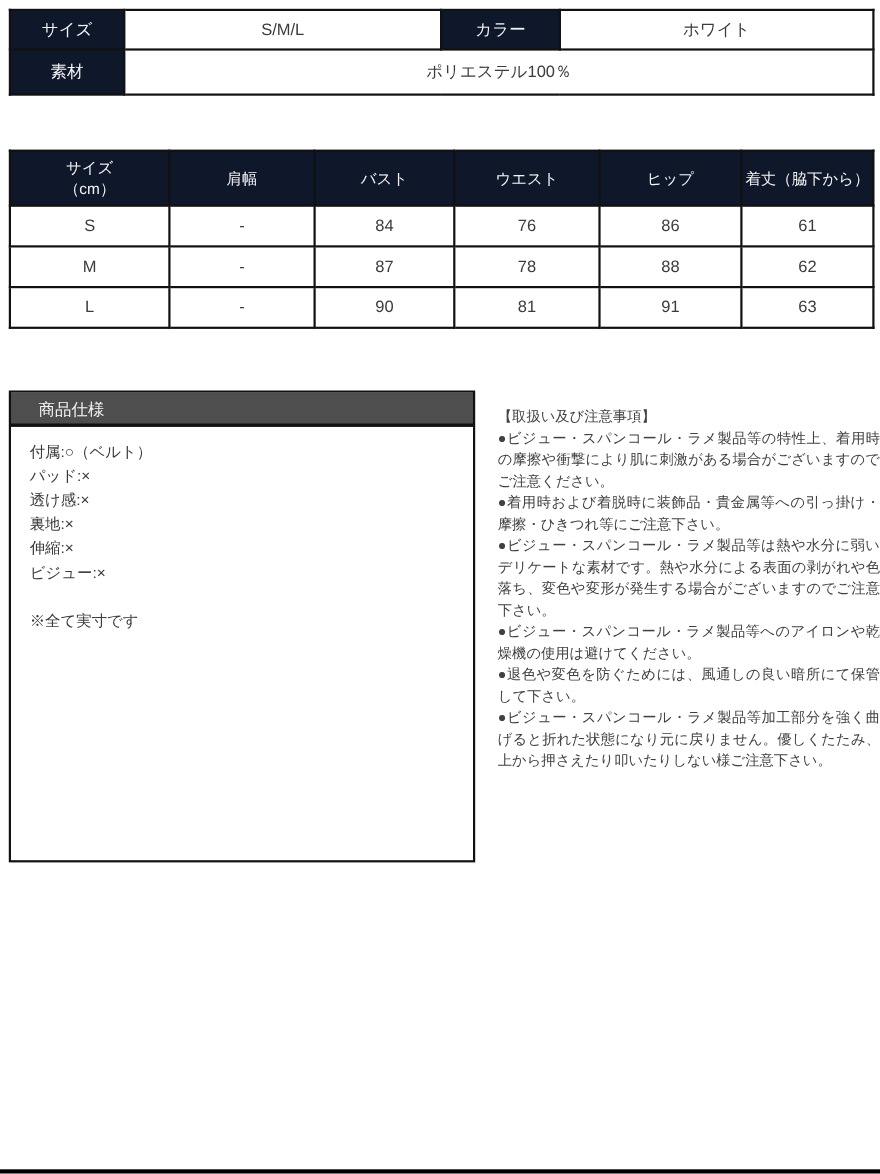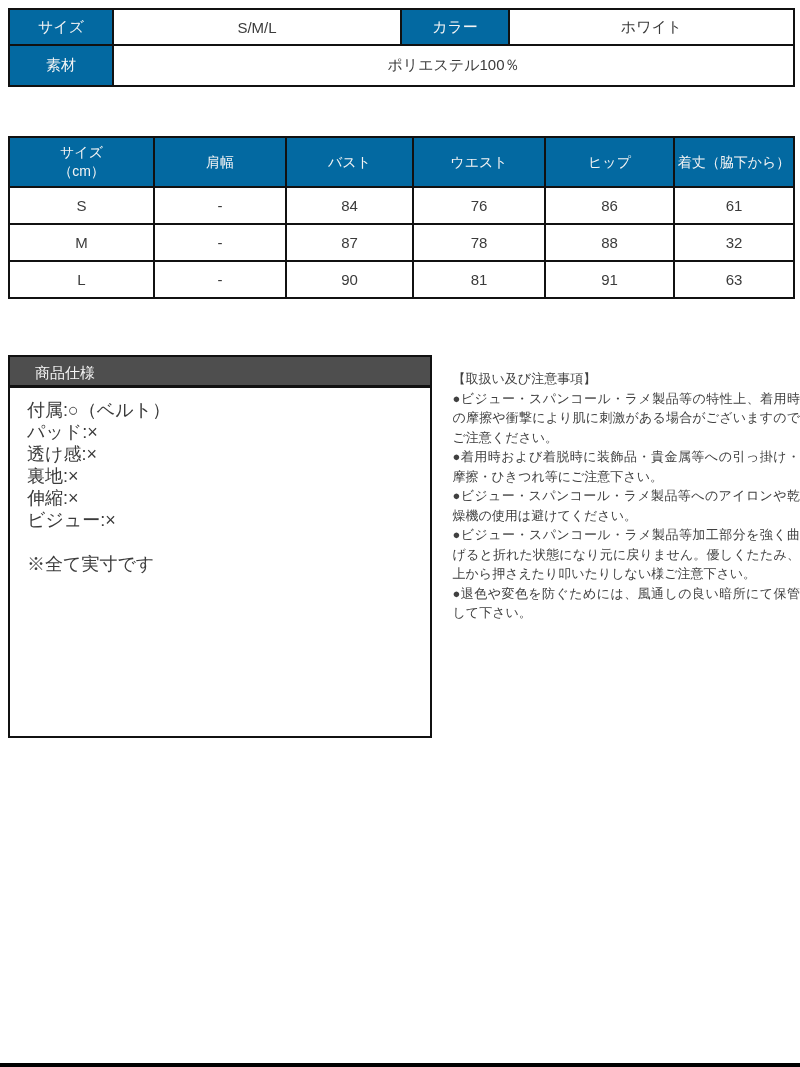--- a/index.html
+++ b/index.html
@@ -17,7 +17,7 @@
   table { border-collapse: collapse; table-layout: fixed; }
   th, td { border: 2px solid #111; text-align: center; vertical-align: middle; }
   th.dark, td.dark {
-    background: #0369a1;
+    background: #0f172a;
     color: #f4f4f4;
     font-weight: normal;
   }

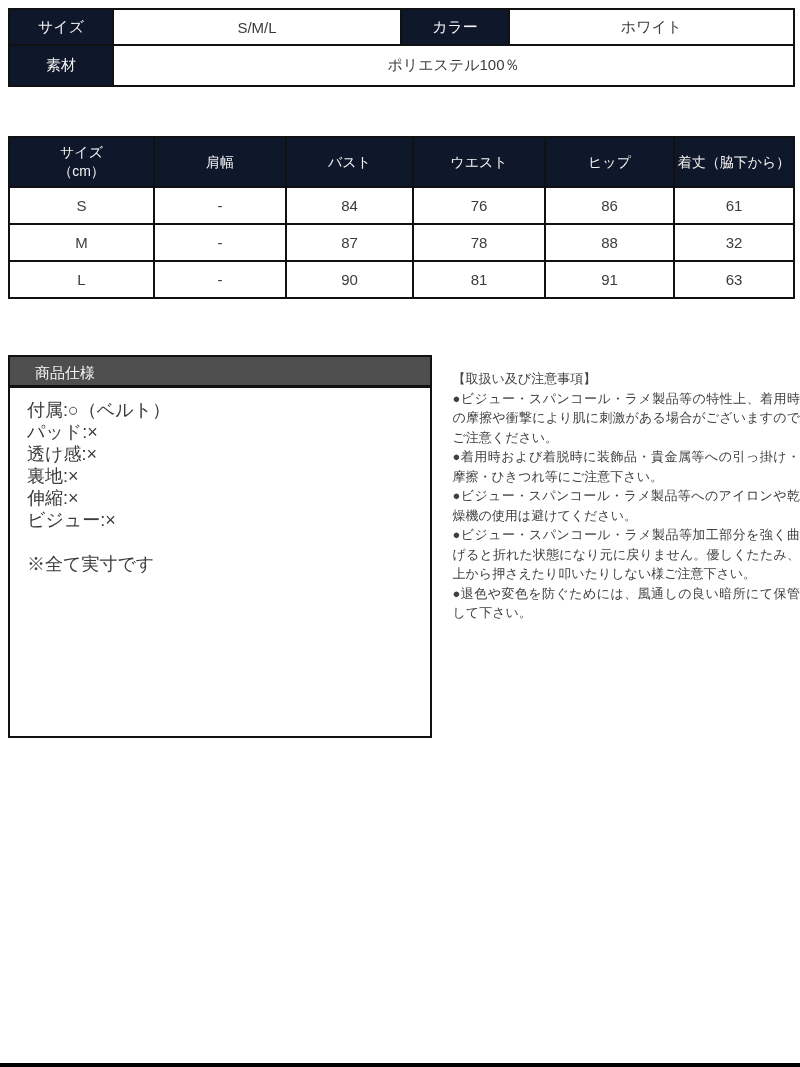--- a/index.html
+++ b/index.html
@@ -127,7 +127,7 @@
         <td>87</td>
         <td>78</td>
         <td>88</td>
-        <td>32</td>
+        <td>62</td>
       </tr>
       <tr>
         <td>L</td>

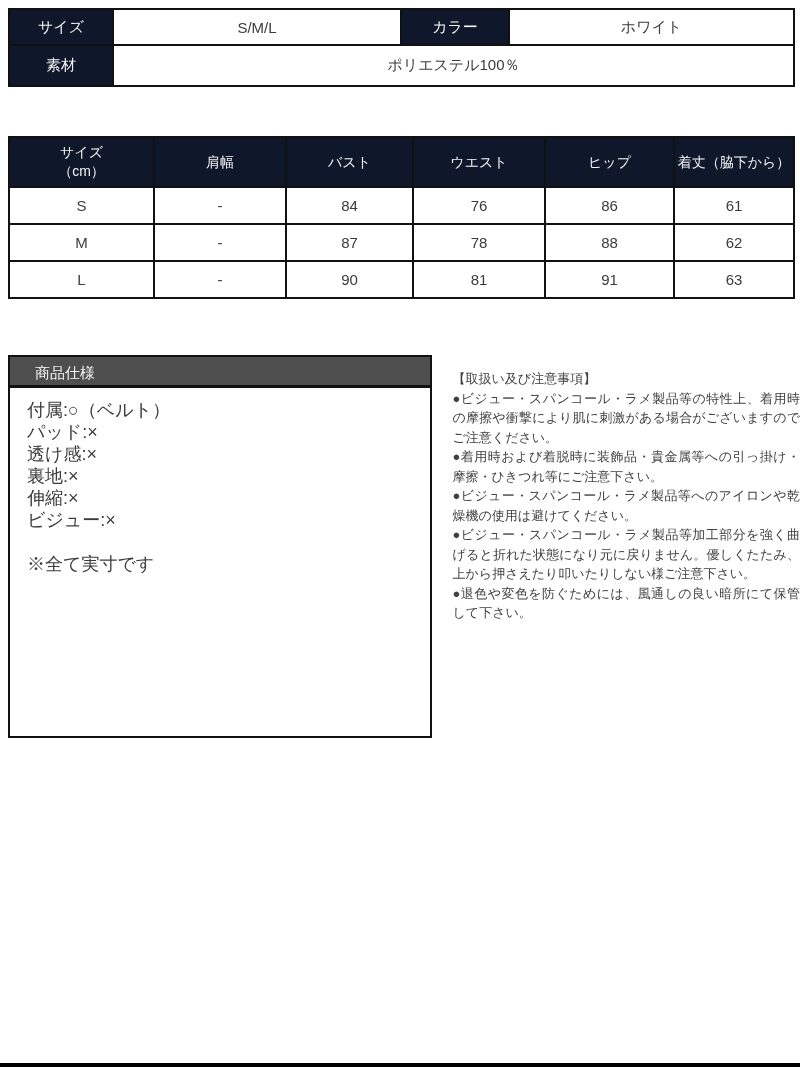--- a/index.html
+++ b/index.html
@@ -44,9 +44,9 @@
     border-bottom: 3px solid #111;
   }
   .spec-body {
-    height: 348px;
+    height: 394px;
     padding: 11px 12px 0 17px;
-    font-size: 18px; line-height: 22px;
+    font-size: 14px; line-height: 22px;
     color: #3b3b3b;
   }
   .spec-body .spacer { height: 22px; }

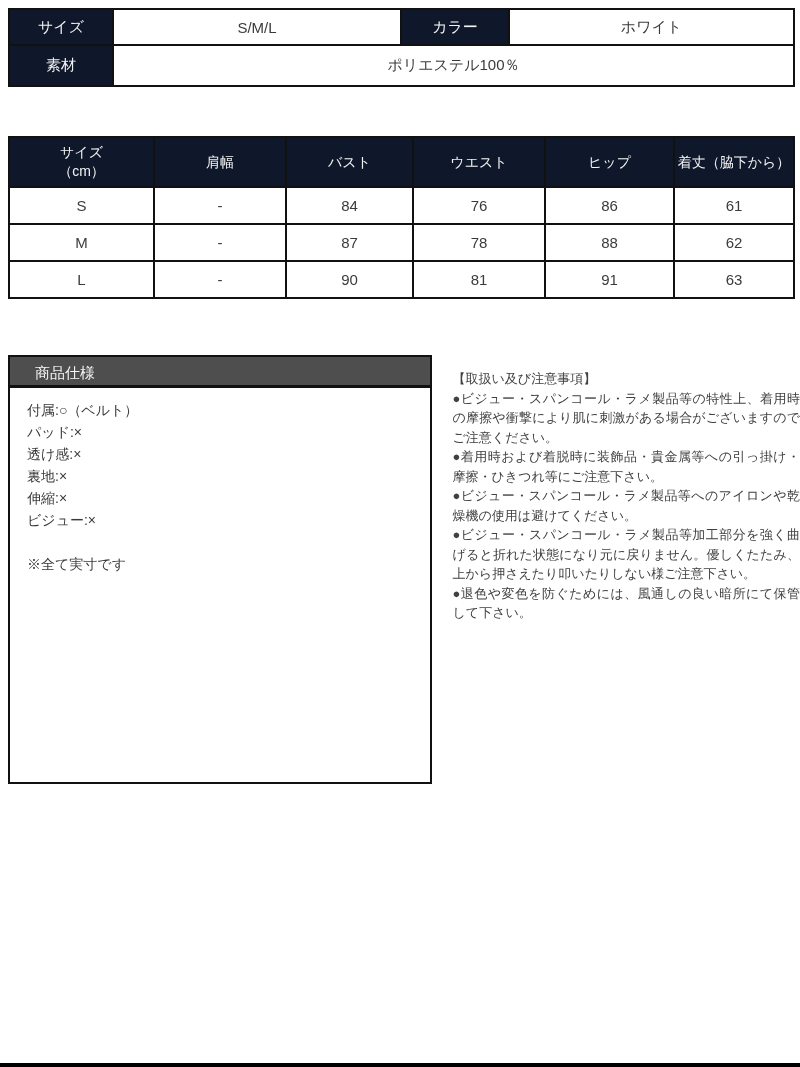--- a/index.html
+++ b/index.html
@@ -160,6 +160,7 @@
       <p>【取扱い及び注意事項】</p>
       <p>●ビジュー・スパンコール・ラメ製品等の特性上、着用時の摩擦や衝撃により肌に刺激がある場合がございますのでご注意ください。</p>
       <p>●着用時および着脱時に装飾品・貴金属等への引っ掛け・摩擦・ひきつれ等にご注意下さい。</p>
+      <p>●ビジュー・スパンコール・ラメ製品等は熱や水分に弱いデリケートな素材です。熱や水分による表面の剥がれや色落ち、変色や変形が発生する場合がございますのでご注意下さい。</p>
       <p>●ビジュー・スパンコール・ラメ製品等へのアイロンや乾燥機の使用は避けてください。</p>
       <p>●ビジュー・スパンコール・ラメ製品等加工部分を強く曲げると折れた状態になり元に戻りません。優しくたたみ、上から押さえたり叩いたりしない様ご注意下さい。</p>
       <p>●退色や変色を防ぐためには、風通しの良い暗所にて保管して下さい。</p>

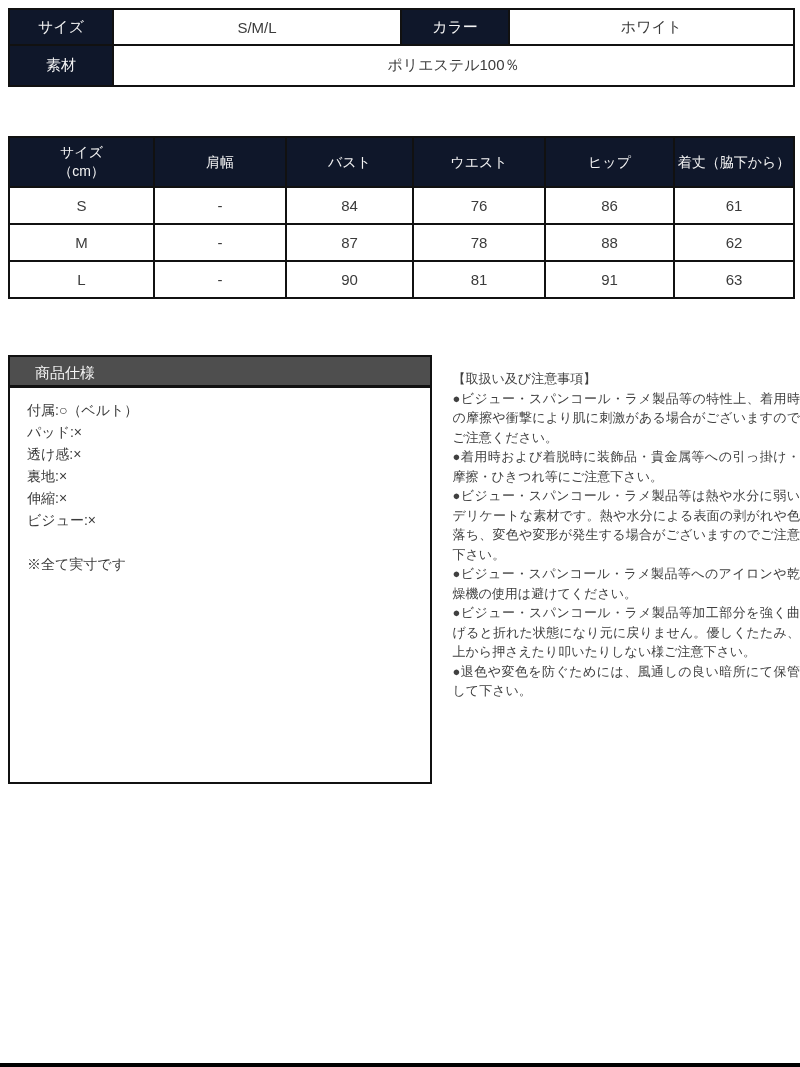--- a/index.html
+++ b/index.html
@@ -162,8 +162,8 @@
       <p>●着用時および着脱時に装飾品・貴金属等への引っ掛け・摩擦・ひきつれ等にご注意下さい。</p>
       <p>●ビジュー・スパンコール・ラメ製品等は熱や水分に弱いデリケートな素材です。熱や水分による表面の剥がれや色落ち、変色や変形が発生する場合がございますのでご注意下さい。</p>
       <p>●ビジュー・スパンコール・ラメ製品等へのアイロンや乾燥機の使用は避けてください。</p>
+      <p>●退色や変色を防ぐためには、風通しの良い暗所にて保管して下さい。</p>
       <p>●ビジュー・スパンコール・ラメ製品等加工部分を強く曲げると折れた状態になり元に戻りません。優しくたたみ、上から押さえたり叩いたりしない様ご注意下さい。</p>
-      <p>●退色や変色を防ぐためには、風通しの良い暗所にて保管して下さい。</p>
     </div>
 
   </div>

